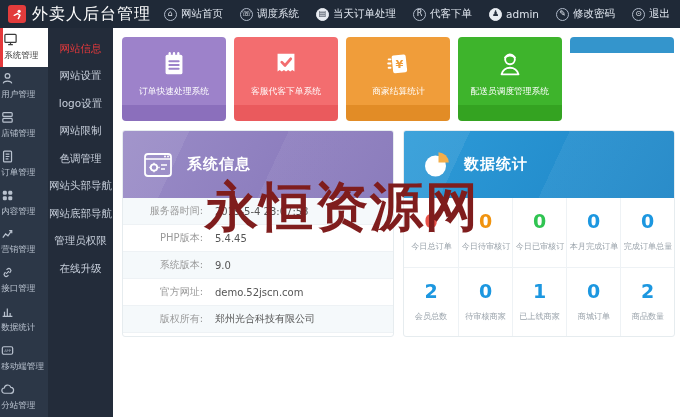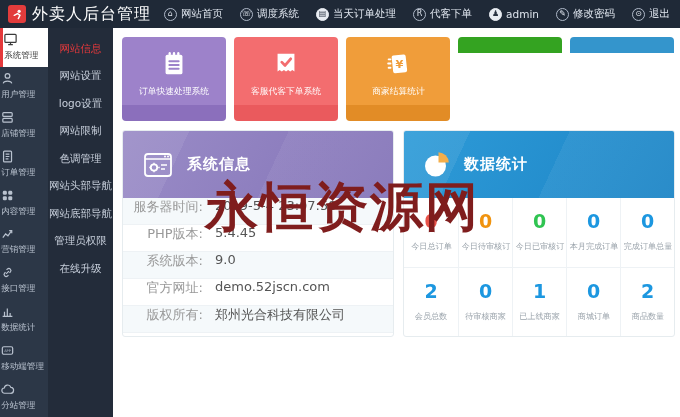--- a/index.html
+++ b/index.html
@@ -252,6 +252,14 @@
         <div class="card-foot"></div>
       </div>
       <div class="card c4">
+        <div class="card-top">
+          <svg viewBox="0 0 32 32" fill="none" stroke="#fff" stroke-width="2">
+              <circle cx="16" cy="11" r="5.2"></circle>
+              <path d="M10.8 9a7.5 7.5 0 0110.4 0" stroke-linecap="round"></path>
+              <path d="M7 27a9.3 9.3 0 0118 0z" stroke-linejoin="round"></path>
+            </svg>
+          <span class="card-label">配送员调度管理系统</span>
+        </div>
         <div class="card-foot"></div>
       </div>
       <div class="card c5">

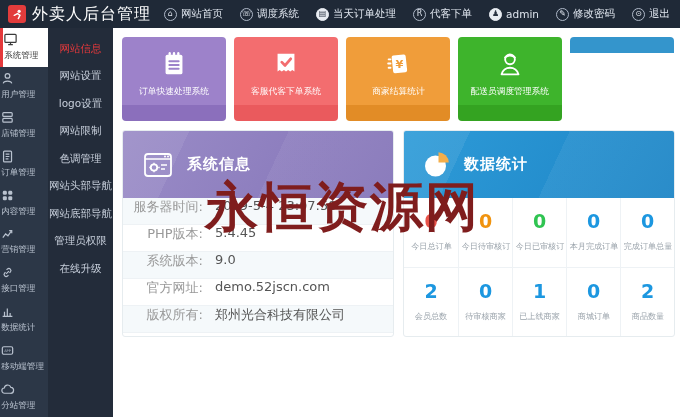--- a/index.html
+++ b/index.html
@@ -61,7 +61,7 @@
   .panel-title { color:#fff; font-size:15px; font-weight:bold; margin-left:12px; letter-spacing:1px; }
   .panel-head svg { flex:none; }
 
-  .info-row { height:27px; display:flex; align-items:flex-start; font-size:13px; border-bottom:1px solid #eef2f5; }
+  .info-row { height:27px; display:flex; align-items:center; font-size:10px; border-bottom:1px solid #eef2f5; }
   .info-row:nth-child(odd) { background:#f5f9fb; }
   .info-label { width:92px; text-align:right; color:#999; padding-right:12px; white-space:nowrap; }
   .info-value { color:#555; }

